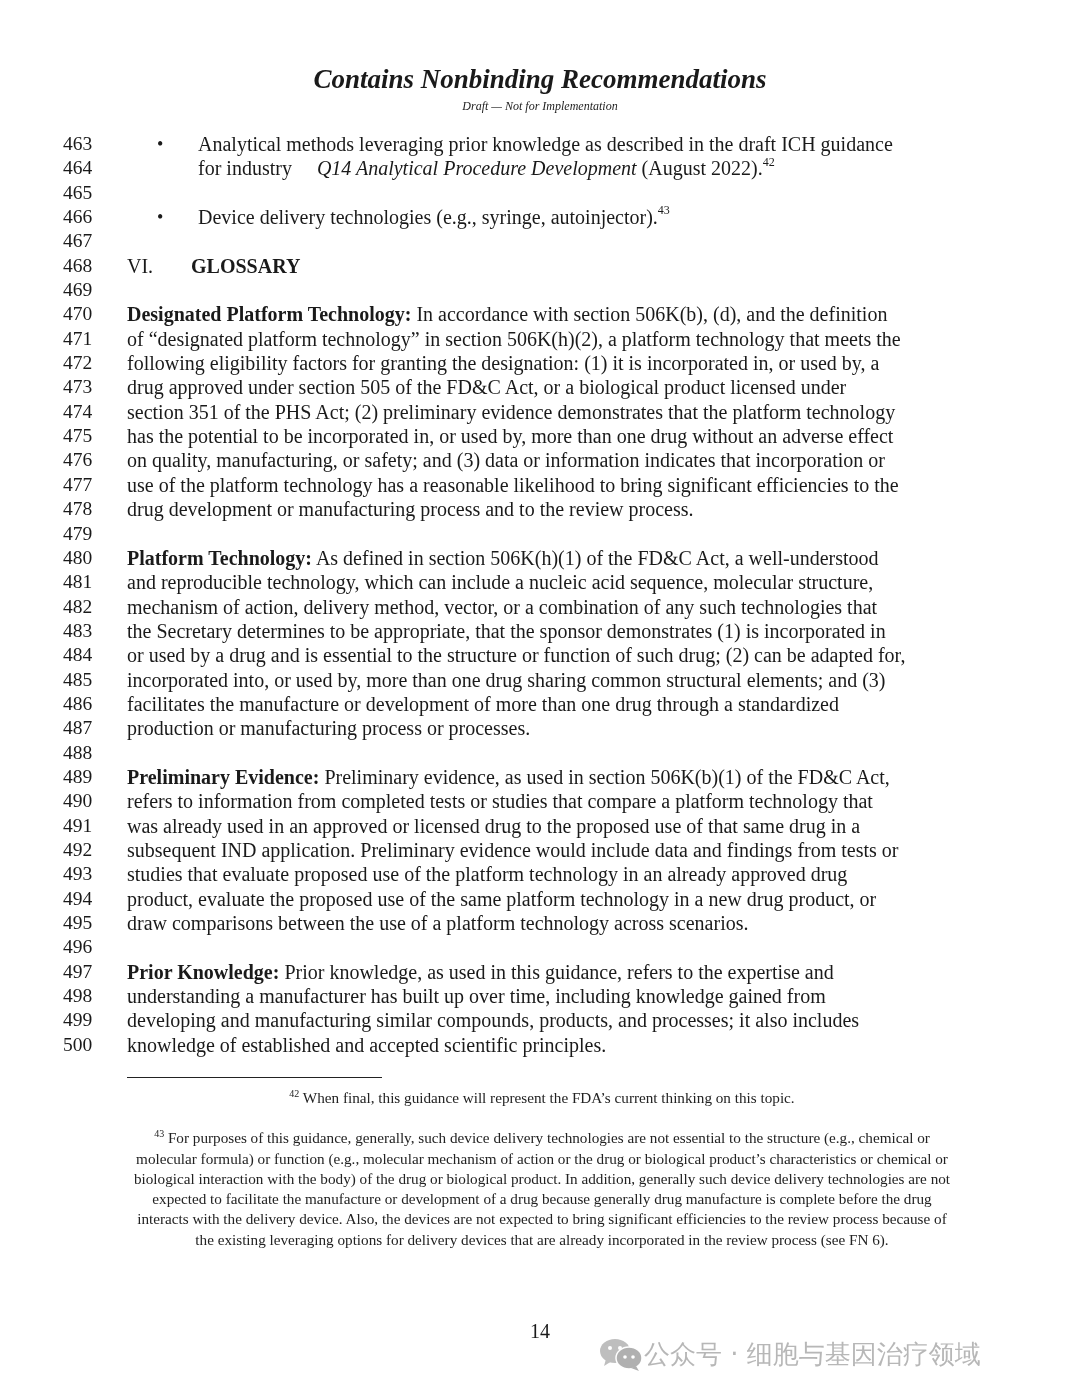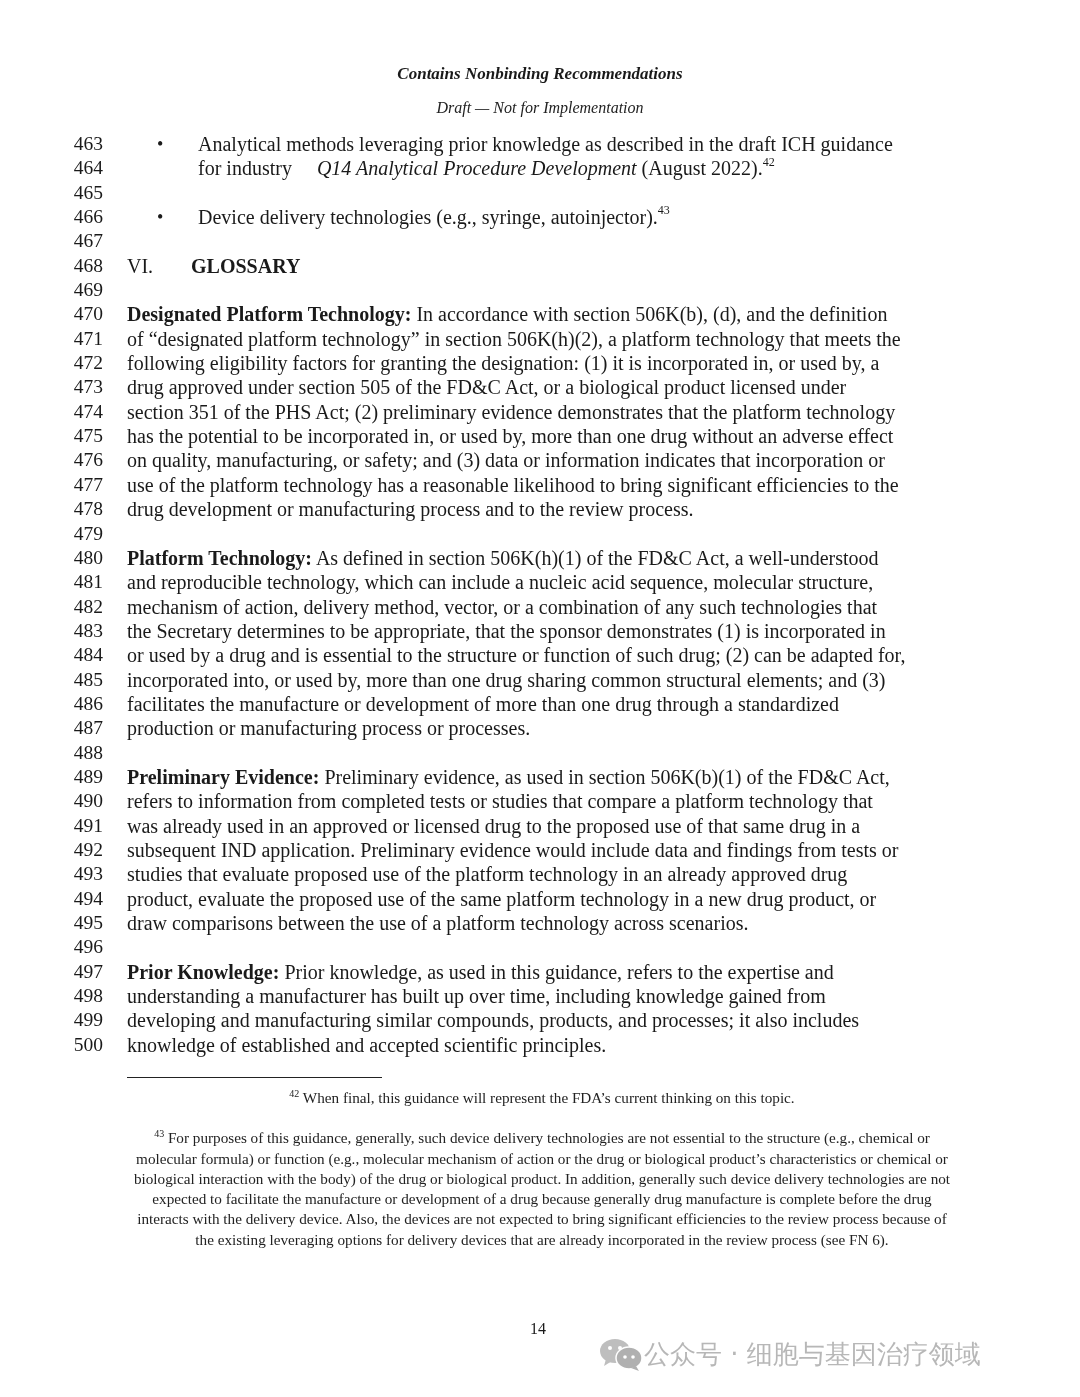--- a/index.html
+++ b/index.html
@@ -23,7 +23,7 @@
     }
     .header-title {
       top: 64px;
-      font-size: 17px;
+      font-size: 27px;
       font-weight: bold;
       font-style: italic;
     }

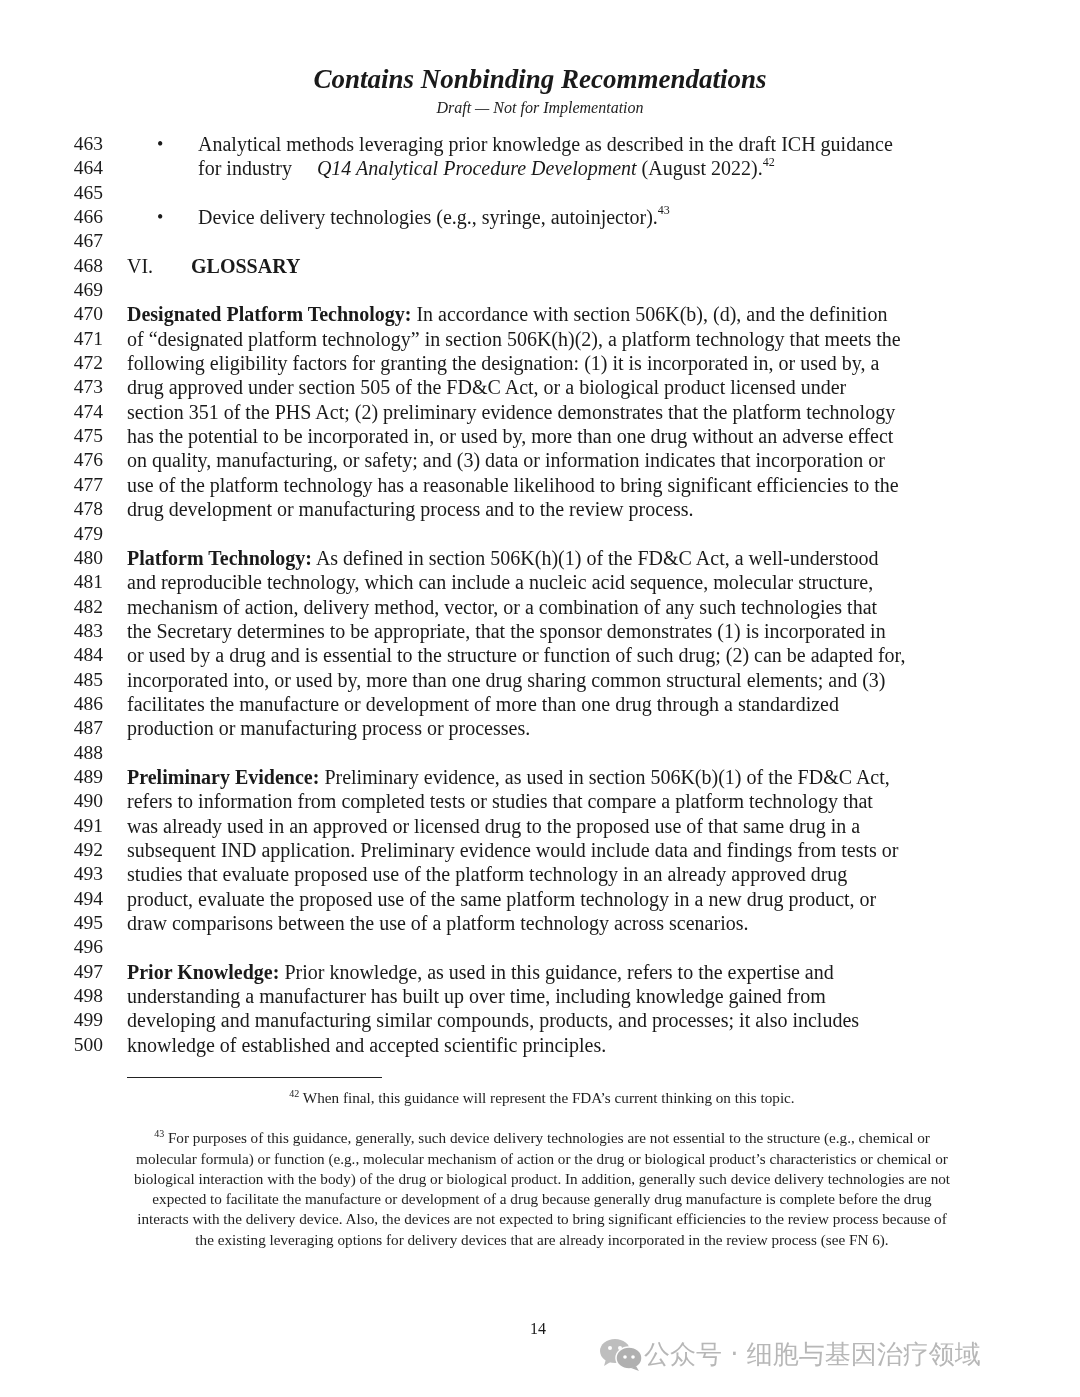--- a/index.html
+++ b/index.html
@@ -29,7 +29,7 @@
     }
     .header-subtitle {
       top: 99px;
-      font-size: 16px;
+      font-size: 12px;
       font-style: italic;
       color: #222;
     }

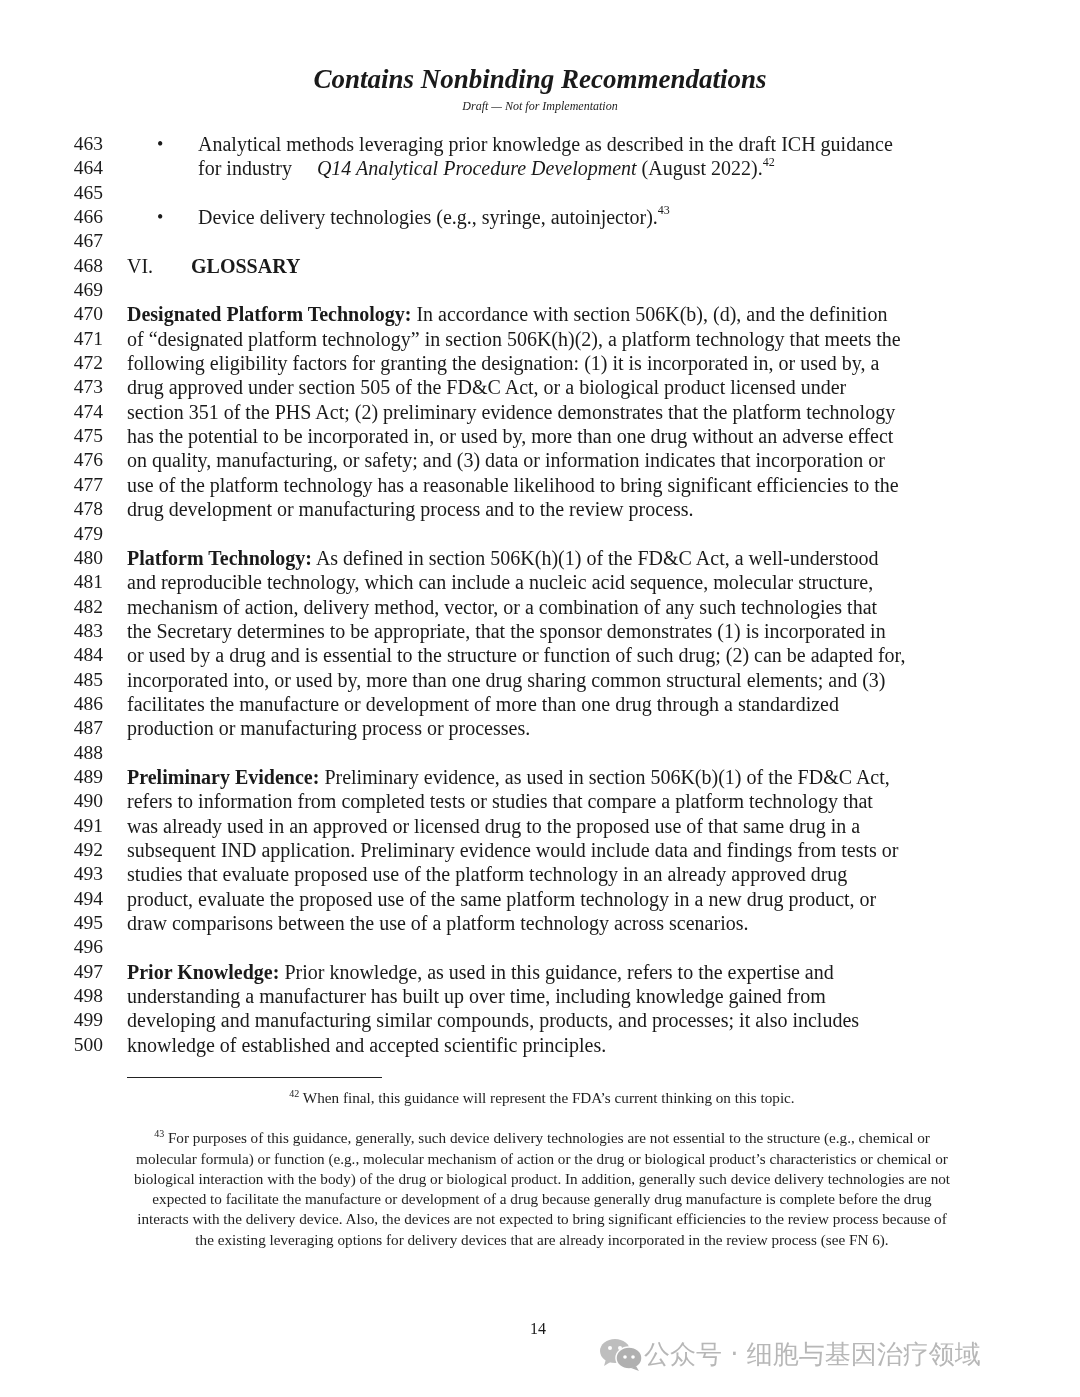--- a/index.html
+++ b/index.html
@@ -45,7 +45,6 @@
       line-height: 24.35px;
       font-size: 20px;
       white-space: nowrap;
-      text-align: right;
     }
     .ln {
       position: absolute;

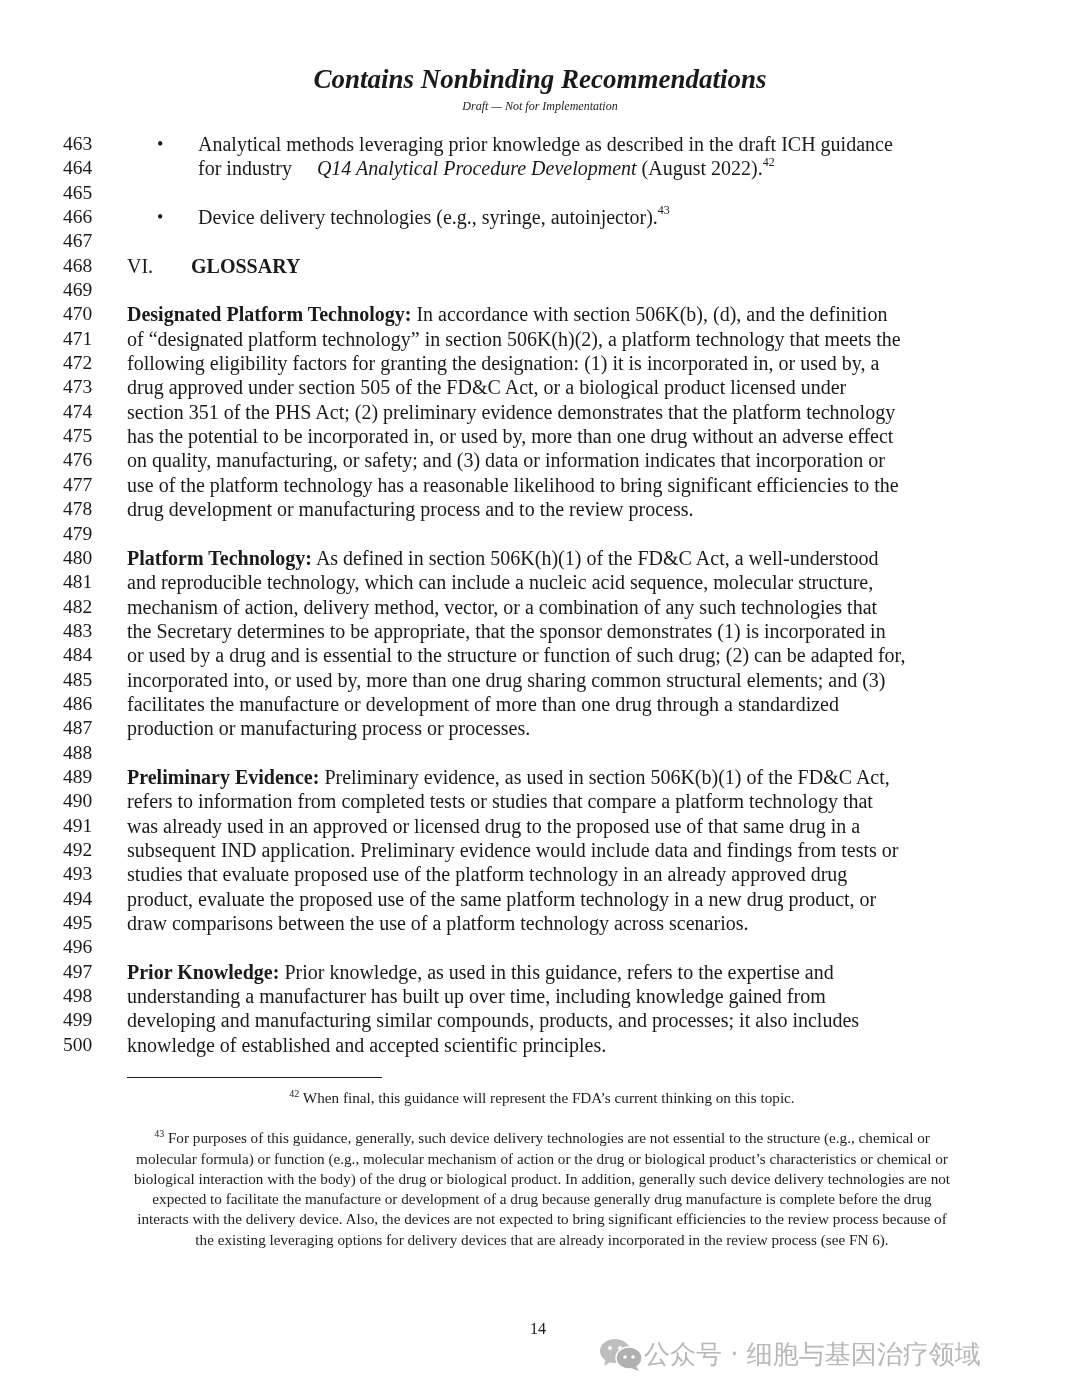--- a/index.html
+++ b/index.html
@@ -114,7 +114,7 @@
       position: absolute;
       top: 1320px;
       left: 530px;
-      font-size: 16px;
+      font-size: 20px;
     }
     .watermark {
       position: absolute;

